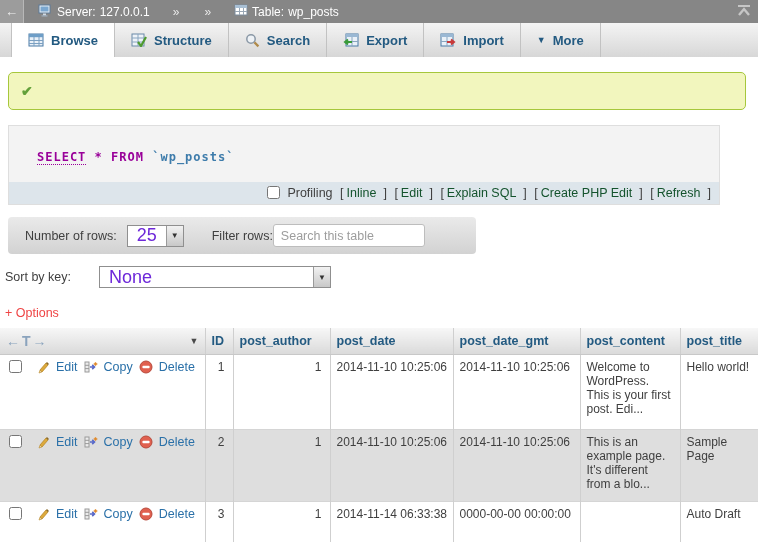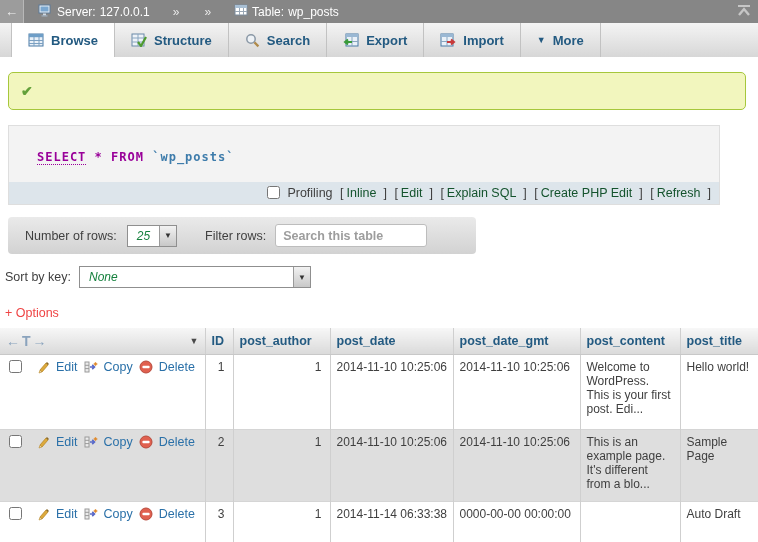--- a/index.html
+++ b/index.html
@@ -47,7 +47,7 @@
     padding-left:17px; font-size:12.5px; color:#3f3f3f; }
   .sel { display:inline-flex; background:#fff; border:1px solid #8f8f8f; height:22px;
     align-items:stretch; cursor:pointer; }
-  .sel .val { display:flex; align-items:center; padding:0 9px; font-size:12px; color:#15803d;font-style:italic; }
+  .sel .val { display:flex; align-items:center; padding:0 9px; font-size:18px; color:#6d28d9; }
   .sel .btn { width:17px; background:linear-gradient(#f2f2f2,#c8c8c8); border-left:1px solid #9a9a9a;
     display:flex; align-items:center; justify-content:center; font-size:8px; color:#333; }
   .rows-sel { margin:0 0 0 10px; }

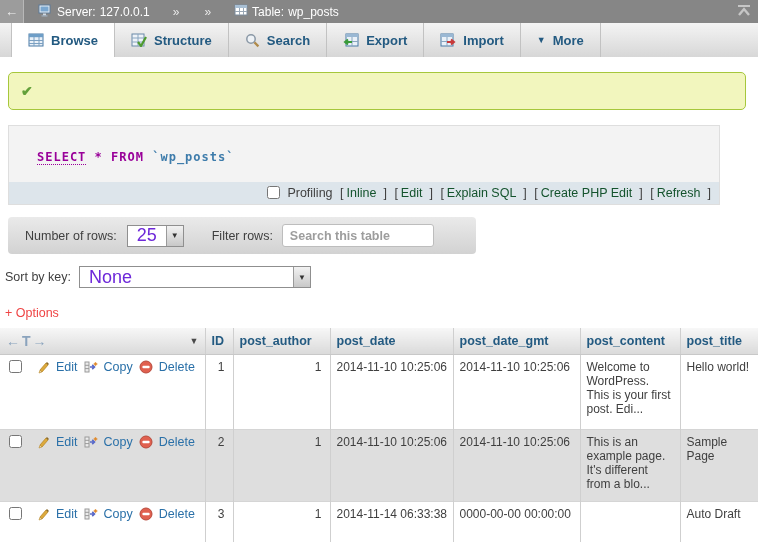--- a/index.html
+++ b/index.html
@@ -53,8 +53,8 @@
   .rows-sel { margin:0 0 0 10px; }
   .rows-sel .val { min-width:28px; justify-content:center; }
   .filter-label { margin-left:28px; }
-  .filter-input { margin-left:9px; width:152px; height:23px; border:1px solid #bdbdbd; border-radius:3px;
-    padding:4px 7px; font-size:12.5px; font-family:"Liberation Sans", sans-serif; color:#333;font-weight:bold; }
+  .filter-input { width:152px; height:23px; border:1px solid #bdbdbd; border-radius:3px;
+    padding:4px 7px; font-size:12.5px; font-family:"Liberation Sans", sans-serif; color:#333; }
   .filter-input::placeholder { color:#9d9d9d; }
 
   

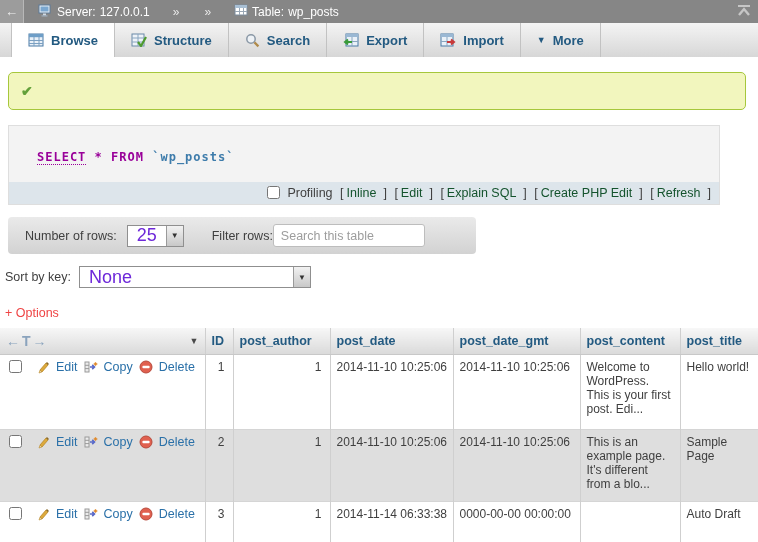--- a/index.html
+++ b/index.html
@@ -58,7 +58,7 @@
   .filter-input::placeholder { color:#9d9d9d; }
 
   
-  .sortrow { margin:12px 0 0 5px; display:flex; align-items:center; font-size:12.5px; color:#3f3f3f; }
+  .sortrow { margin:12px 0 0 5px; display:flex; align-items:center; font-size:12.5px; color:#3f3f3f;gap:20px; }
   .sort-sel { margin-left:8px; width:232px; }
   .sort-sel .val { flex:1; }
 

